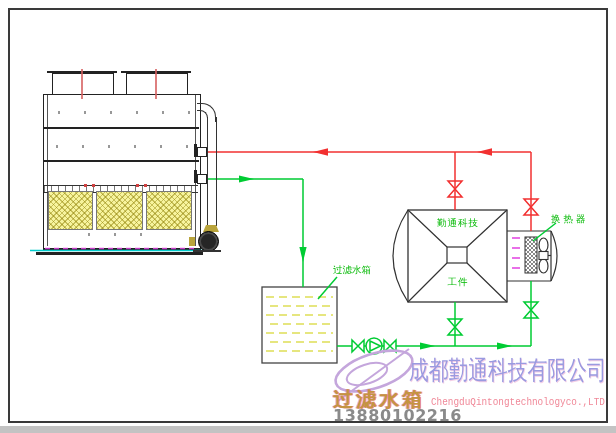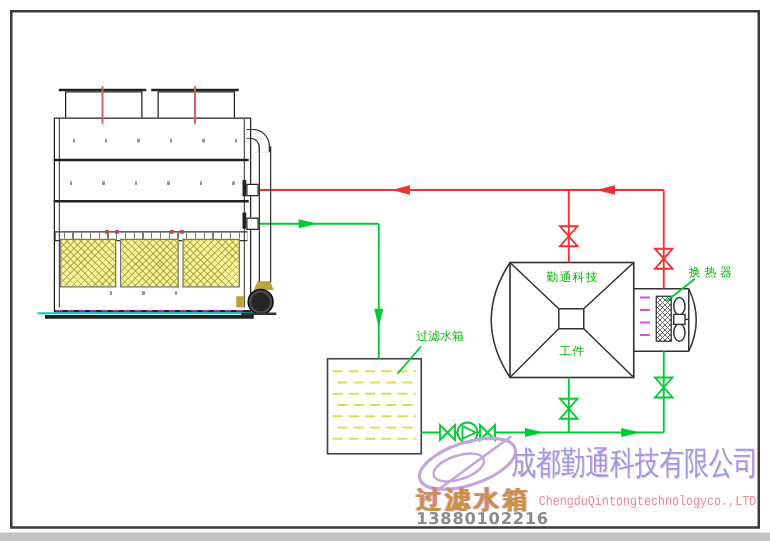--- a/index.html
+++ b/index.html
@@ -60,7 +60,7 @@
       color:var(--logo_text_color,#c49540);white-space:nowrap;text-shadow:1px 0 0 rgba(224,112,144,.8),-1px 0 0 rgba(224,112,144,.55);}
   .company-en{position:absolute;z-index:4;left:431px;top:396px;font-family:"Liberation Mono","DejaVu Sans Mono",monospace;
       font-size:11px;line-height:13px;color:var(--company_en,#f08898);white-space:nowrap;transform:scaleX(.85);transform-origin:left top;}
-  .phone{position:absolute;z-index:4;left:333px;top:409px;font-size:13px;line-height:13px;font-weight:bold;
+  .phone{position:absolute;z-index:4;left:333px;top:409px;font-size:16px;line-height:13px;font-weight:bold;
       letter-spacing:.6px;color:var(--phone_gray,#8a8a8a);white-space:nowrap;}
 </style>
 </head>

